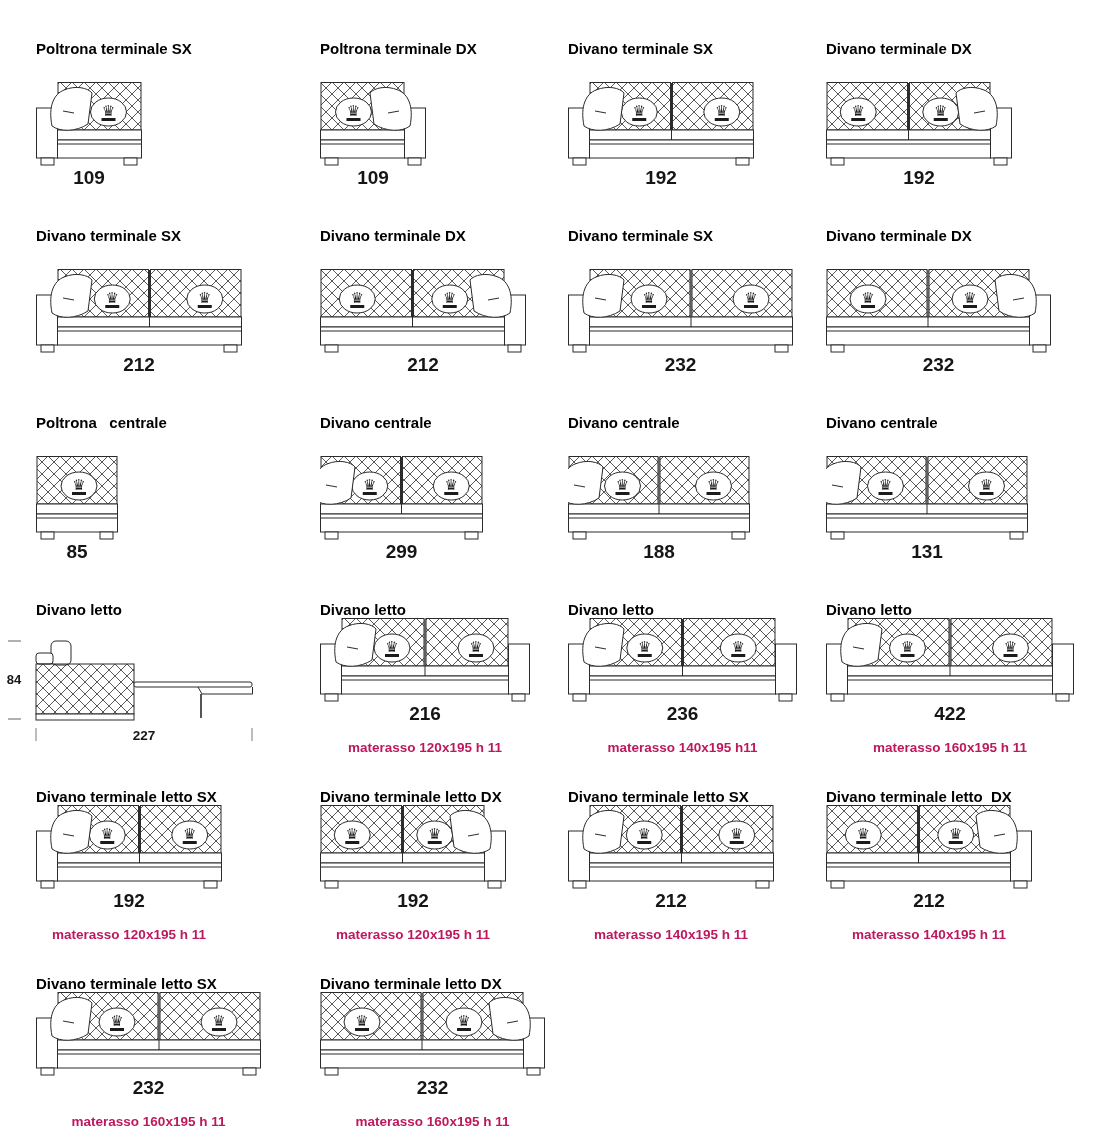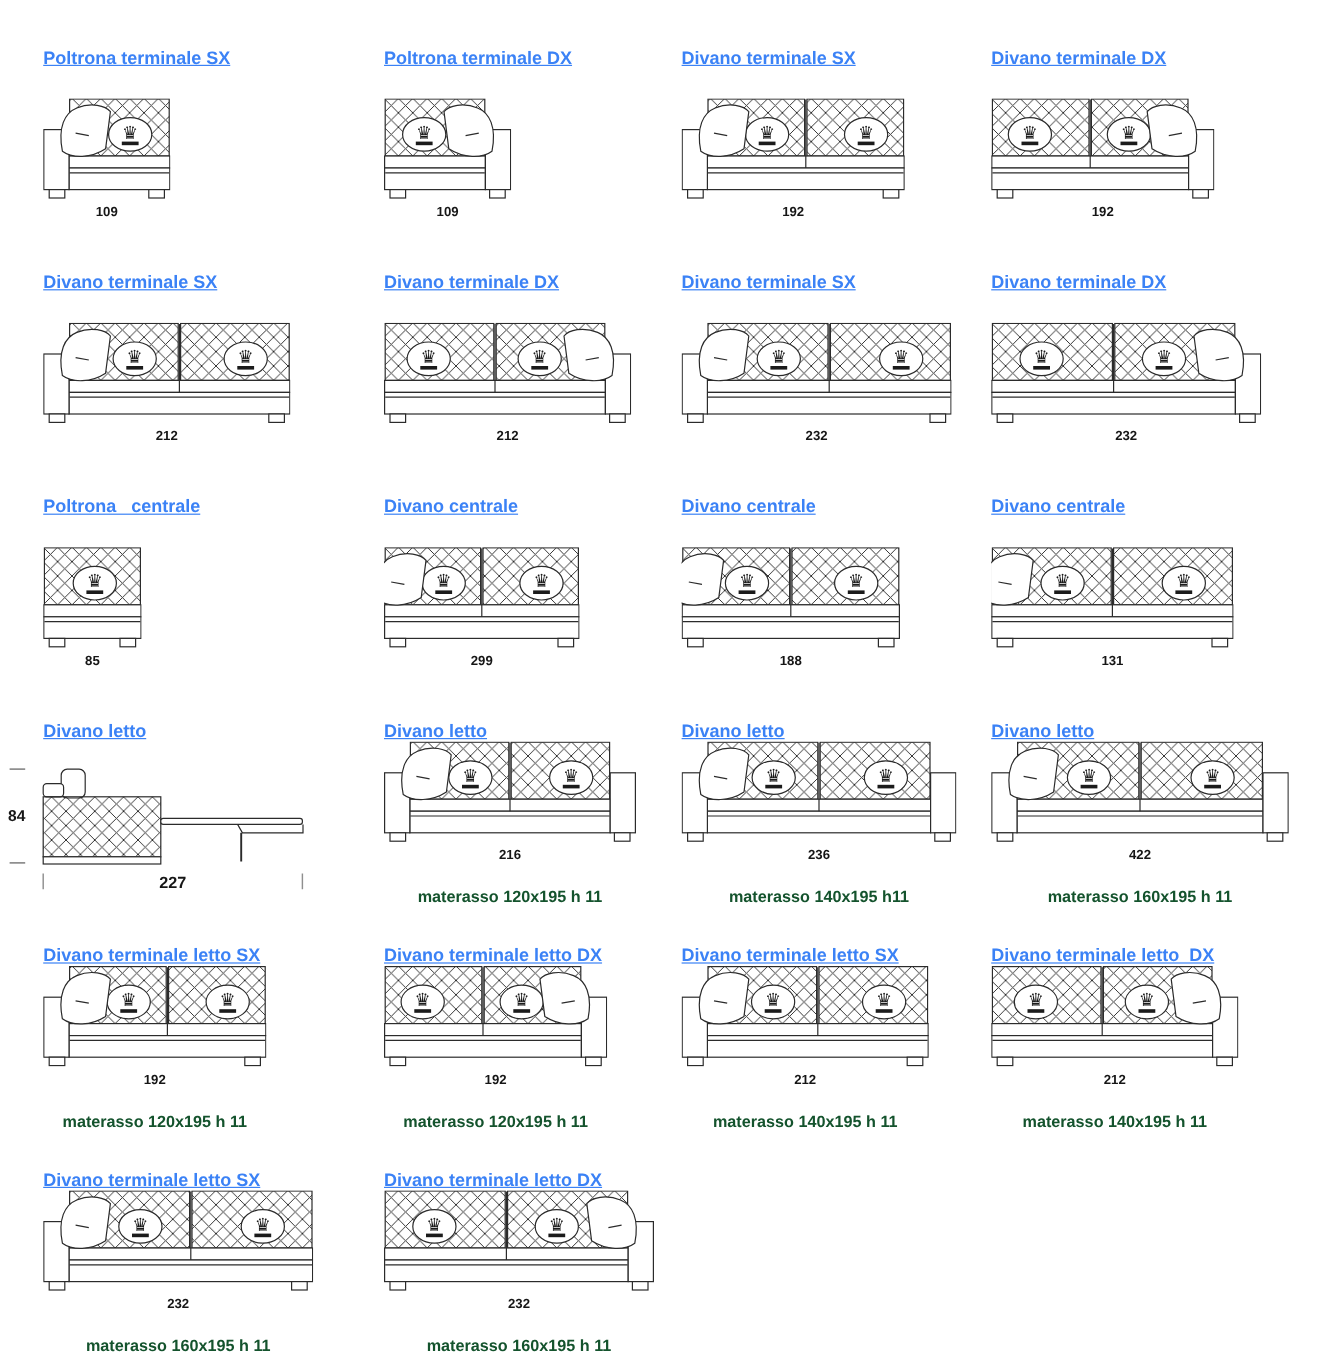--- a/index.html
+++ b/index.html
@@ -16,8 +16,8 @@
     padding:11px 0 0 26px;box-sizing:border-box;
   }
   .cell-title{
-    font-size:15px;font-weight:bold;color:#3b82f6;
-    white-space:pre;letter-spacing:0px;line-height:16px;text-decoration:underline;
+    font-size:15px;font-weight:bold;color:#000000;
+    white-space:pre;letter-spacing:0px;line-height:16px;
   }
   .fig{
     margin-top:auto;

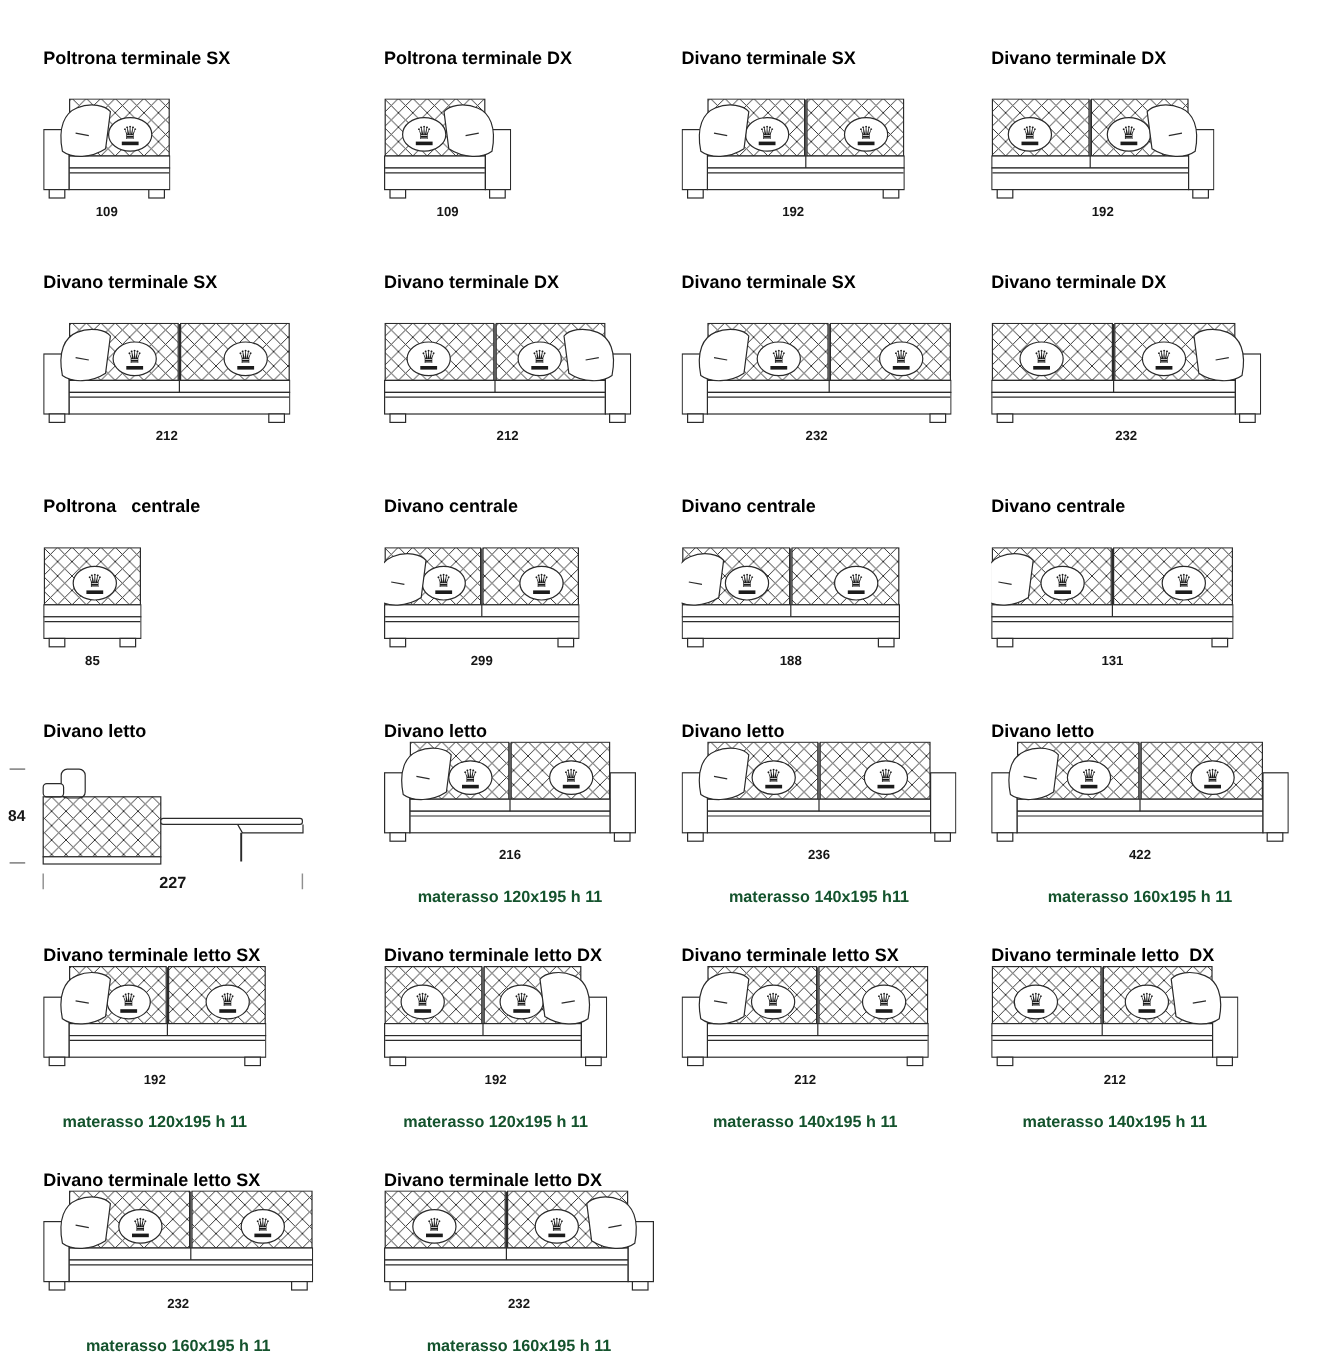--- a/index.html
+++ b/index.html
@@ -28,7 +28,7 @@
   .fig svg{display:block;}
   .fig-side{margin-left:-41px;}
   .dim-label{
-    font-size:11px;font-weight:bold;color:#161616;margin-top:4px;line-height:15px;
+    font-size:19px;font-weight:bold;color:#161616;margin-top:4px;line-height:15px;
   }
   .mat-label{
     font-size:13.5px;font-weight:bold;color:#14532d;margin-top:19px;line-height:15px;

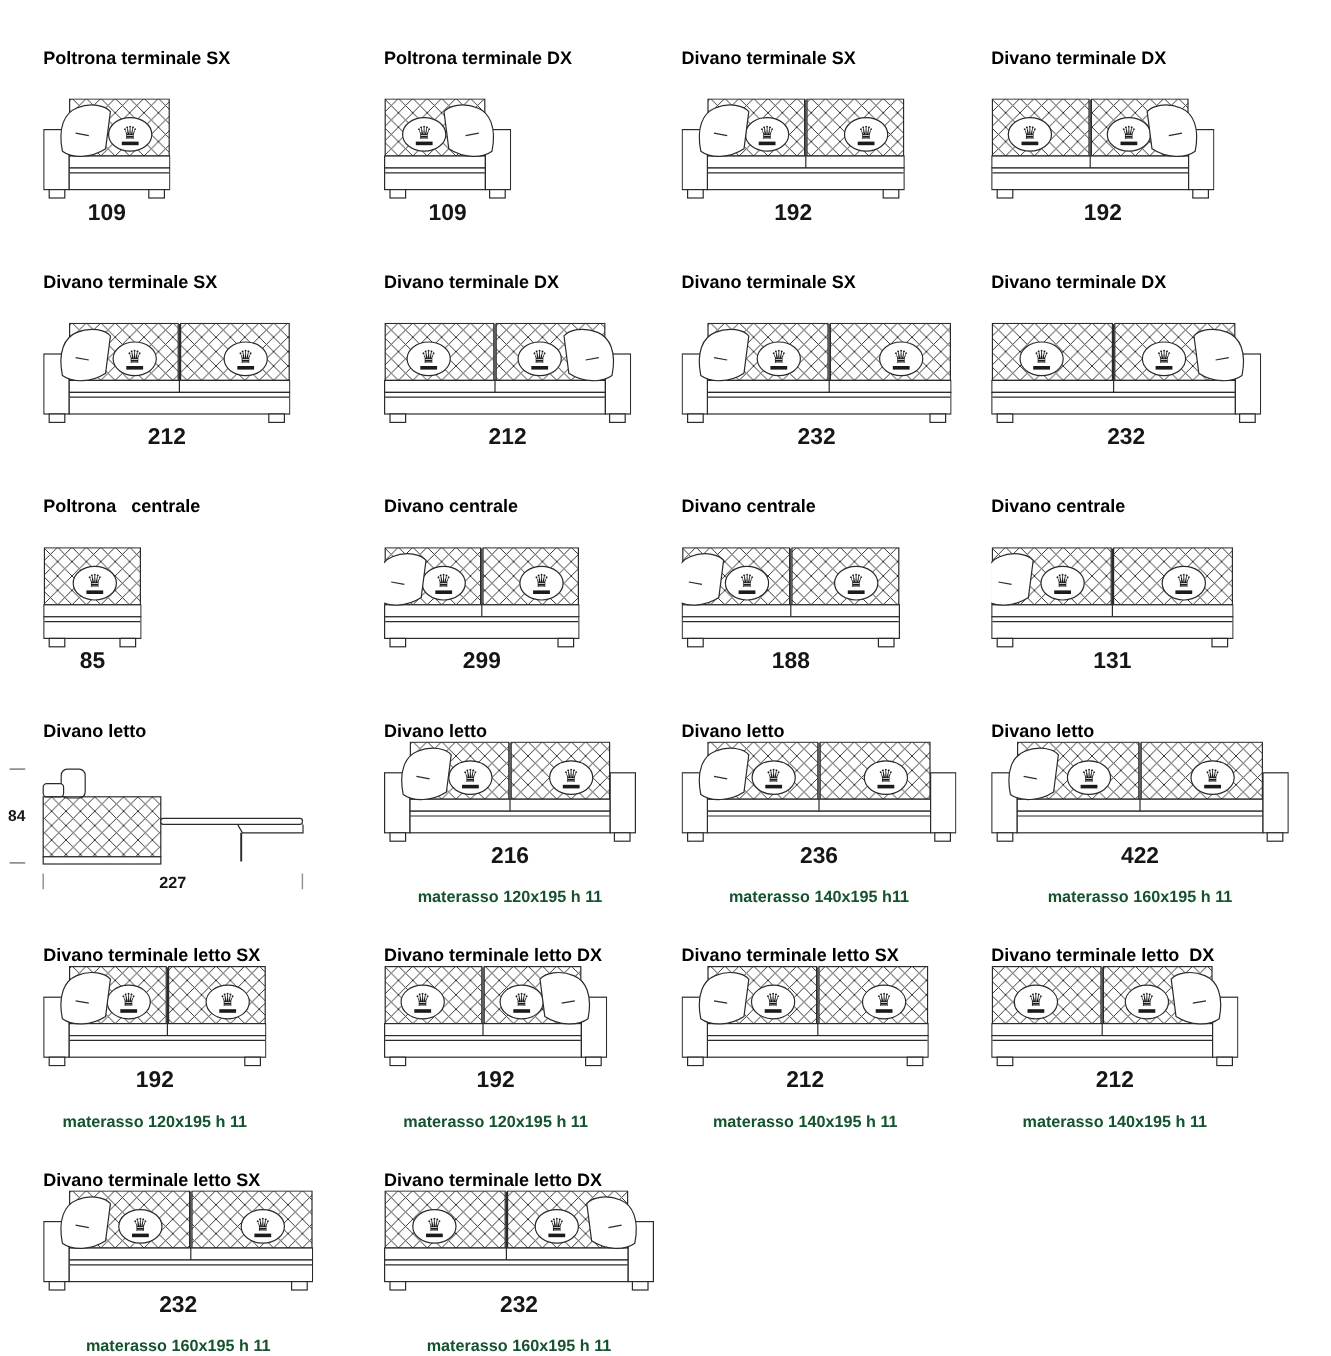--- a/index.html
+++ b/index.html
@@ -31,7 +31,7 @@
     font-size:19px;font-weight:bold;color:#161616;margin-top:4px;line-height:15px;
   }
   .mat-label{
-    font-size:13.5px;font-weight:bold;color:#14532d;margin-top:19px;line-height:15px;
+    font-size:13.5px;font-weight:bold;color:#be185d;margin-top:19px;line-height:15px;
   }
 </style>
 </head>

